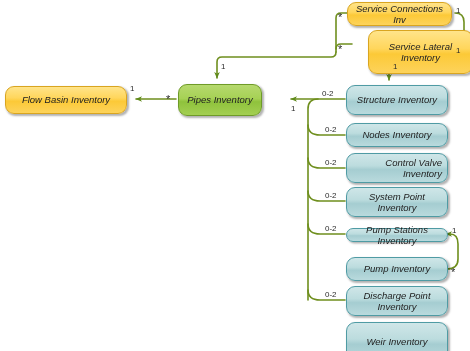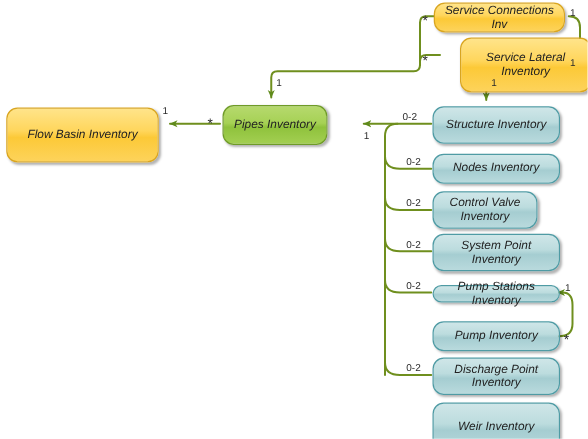--- a/index.html
+++ b/index.html
@@ -98,7 +98,7 @@
     <span>Service Lateral Inventory</span>
   </div>
 
-  <div class="node yellow" style="left:5px;top:86px;width:122px;height:44px;text-align:center;">
+  <div class="node yellow" style="left:5px;top:86px;width:122px;height:28px;text-align:center;">
     <span>Flow Basin Inventory</span>
   </div>
 

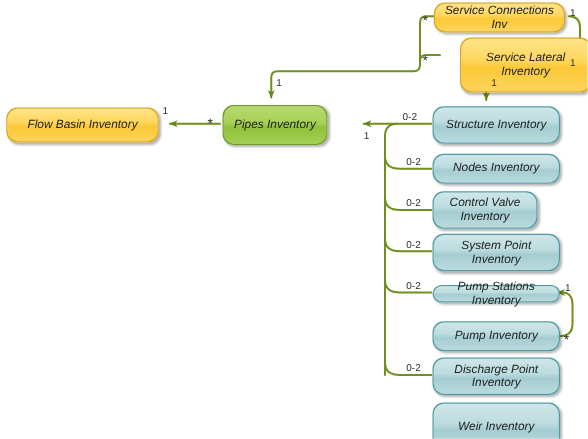--- a/index.html
+++ b/index.html
@@ -114,7 +114,7 @@
     <span>Nodes Inventory</span>
   </div>
 
-  <div class="node blue" style="left:346px;top:153px;width:84px;height:30px;">
+  <div class="node blue" style="left:346px;top:153px;width:102px;height:30px;text-align:right;">
     <span>Control Valve Inventory</span>
   </div>
 

